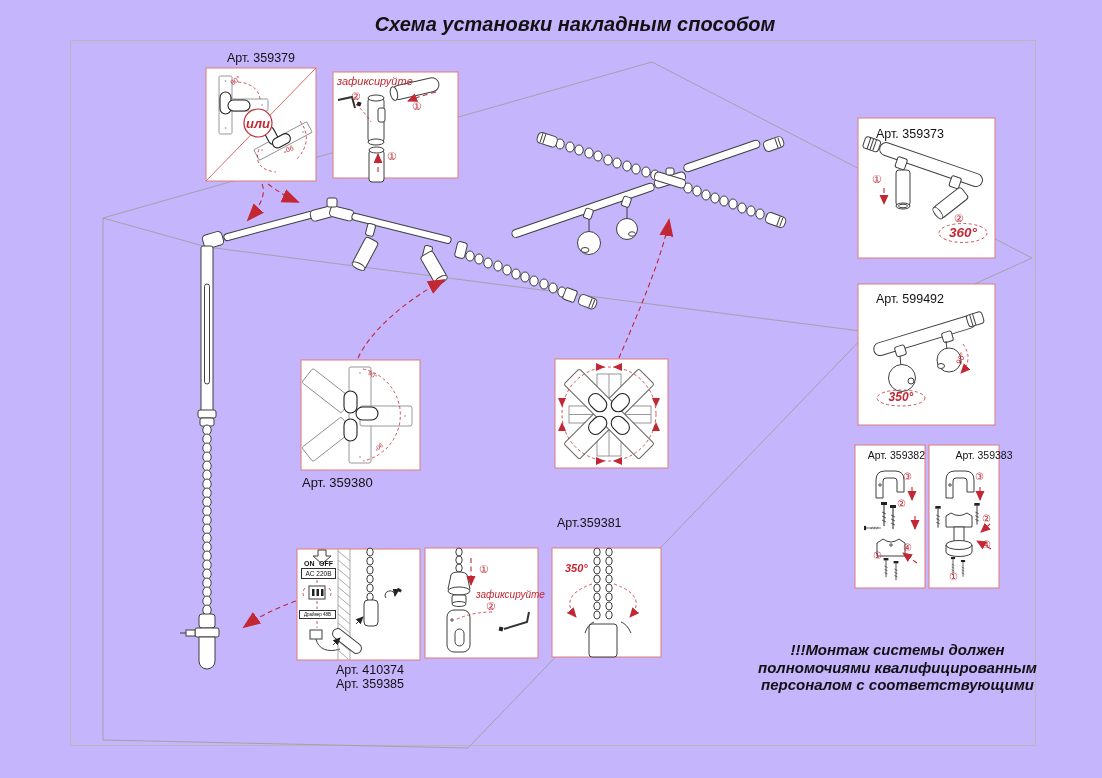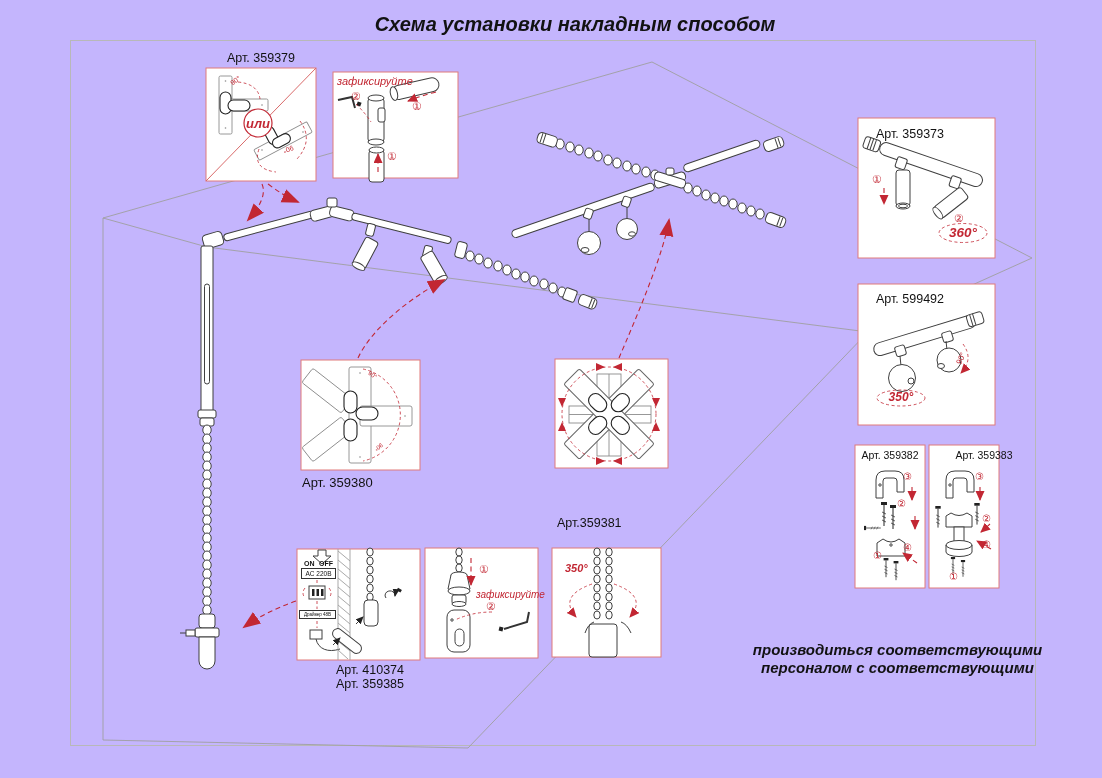--- a/index.html
+++ b/index.html
@@ -518,7 +518,7 @@
   <div class="t ctr red b it" style="left:879px;top:390px;width:44px;font-size:12px;">350°</div>
   <div class="t red" style="left:955px;top:354px;font-size:8px;transform:rotate(-65deg);">90°</div>
 
-  <div class="t ctr" style="left:855px;top:449px;width:70px;font-size:10.5px;">Арт. 359382</div>
+  <div class="t ctr" style="left:855px;top:449px;width:70px;font-size:10.5px;text-align:right;">Арт. 359382</div>
   <div class="t red" style="left:903px;top:471px;font-size:10px;">③</div>
   <div class="t red" style="left:897px;top:498px;font-size:10px;">②</div>
   <div class="t red" style="left:903px;top:542px;font-size:10px;">④</div>

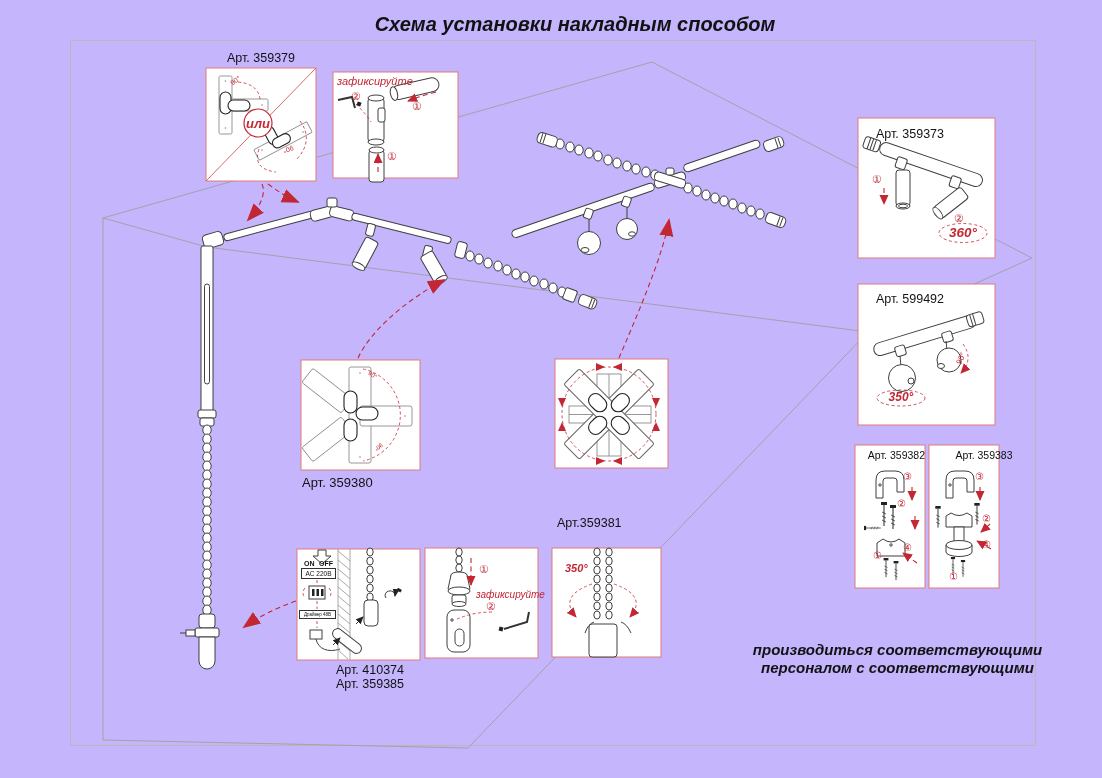--- a/index.html
+++ b/index.html
@@ -549,6 +549,7 @@
   <div class="t red b it" style="left:565px;top:562px;font-size:11px;">350°</div>
 
   <div class="t ctr b it" style="left:745px;top:641px;width:305px;font-size:15px;line-height:17.5px;white-space:normal;">
+    <div>!!!Монтаж системы должен</div>
     <div>производиться соответствующими</div>
     <div>персоналом с соответствующими</div>
   </div>

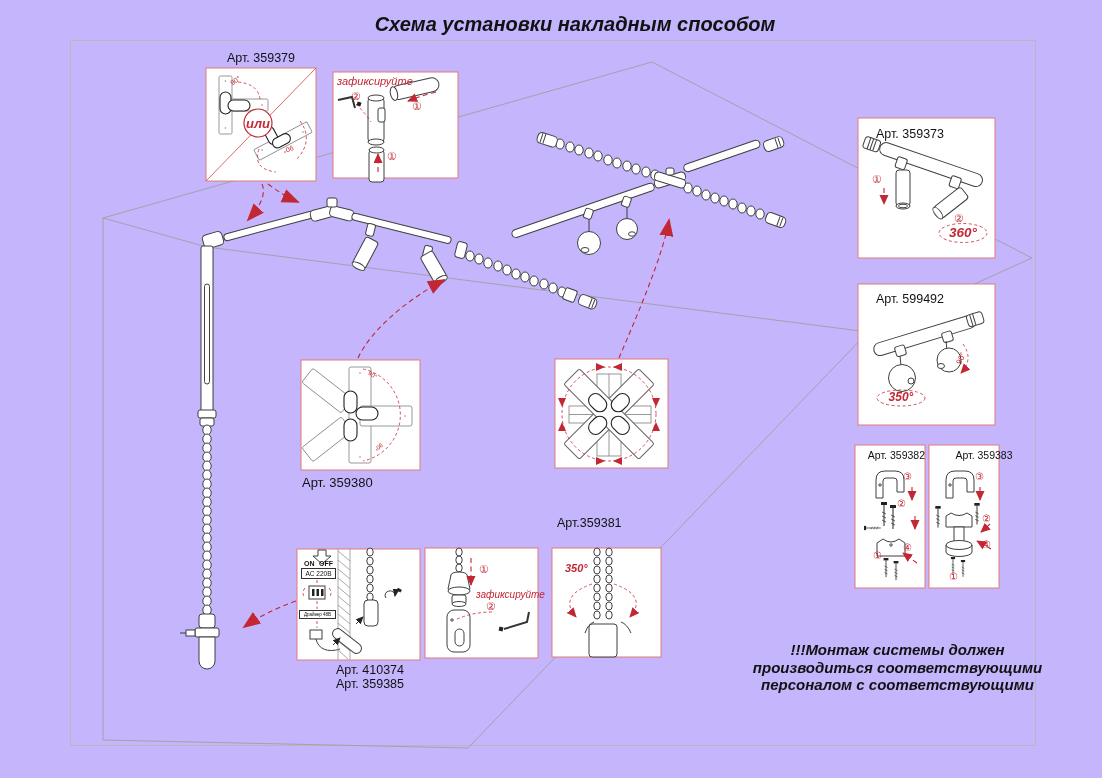--- a/index.html
+++ b/index.html
@@ -550,7 +550,7 @@
 
   <div class="t ctr b it" style="left:745px;top:641px;width:305px;font-size:15px;line-height:17.5px;white-space:normal;">
     <div>!!!Монтаж системы должен</div>
-    <div>производиться соответствующими</div>
+    <div>полномочиями квалифицированным</div>
     <div>персоналом с соответствующими</div>
   </div>
 

